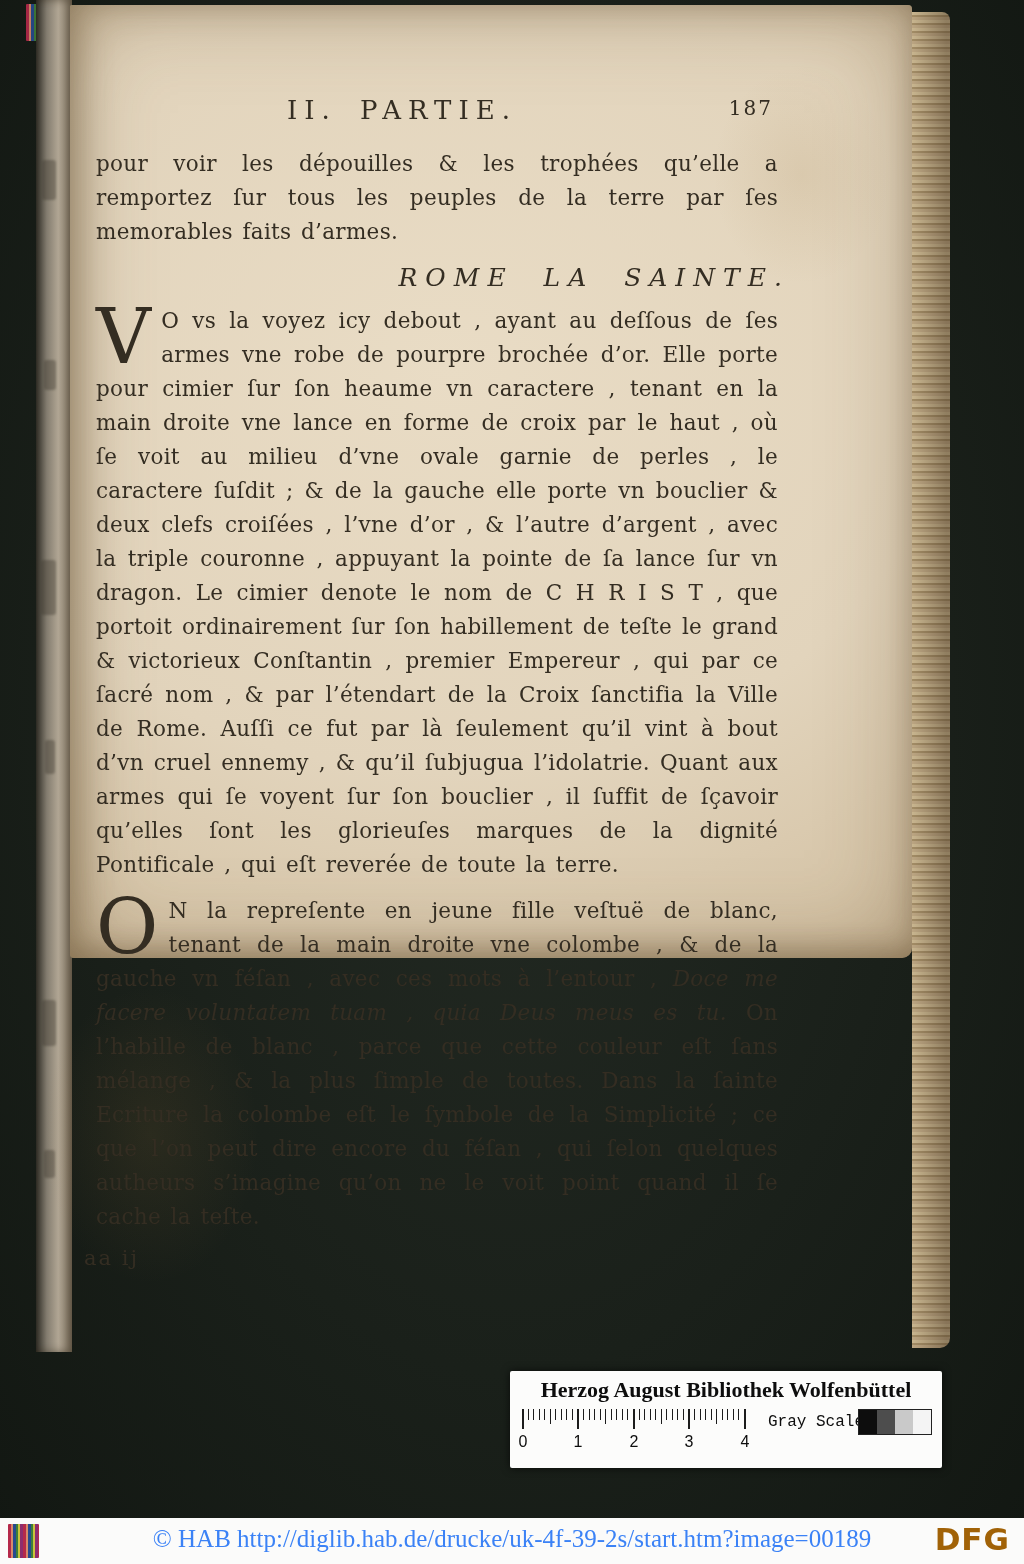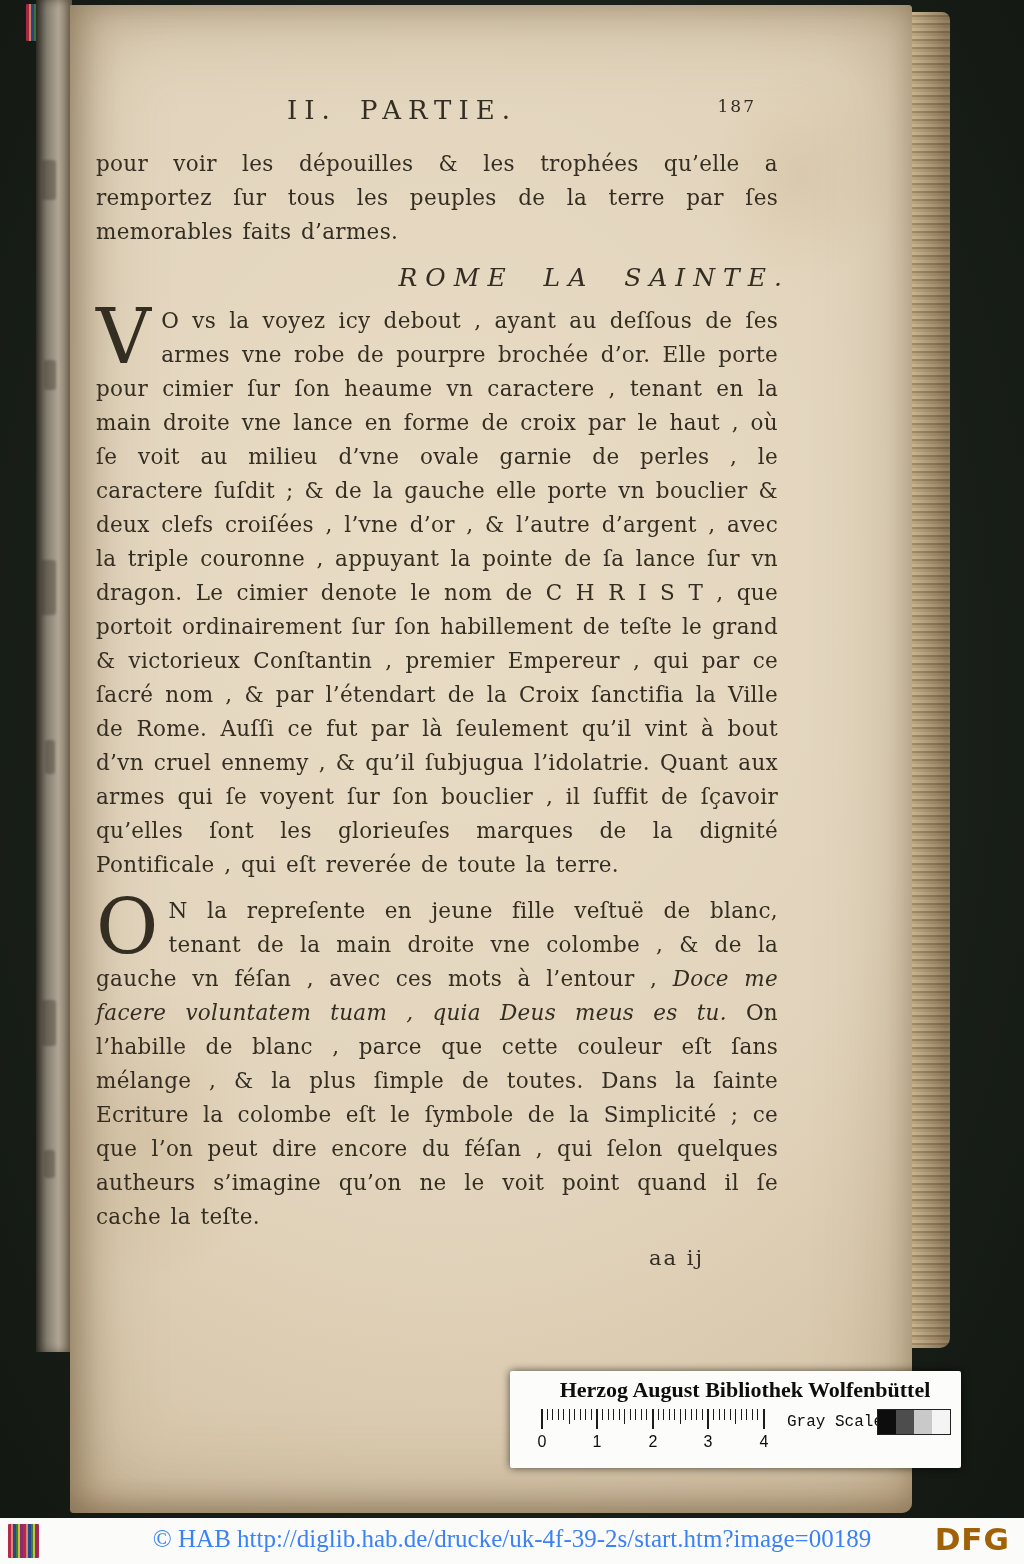--- a/index.html
+++ b/index.html
@@ -28,7 +28,7 @@
   .smudge { position:absolute; background:rgba(58,52,42,.38); border-radius:3px; filter:blur(1px); }
 
   .page {
-    position:absolute; left:70px; top:5px; width:842px; height:1508px;
+    position:absolute; left:70px; top:5px; width:842px; height:953px;
     background:
       radial-gradient(ellipse 120% 85% at 45% 38%, #e9dcc5 0%, #e2d4bc 50%, #d2c0a2 84%, #bfa986 100%);
     box-shadow:

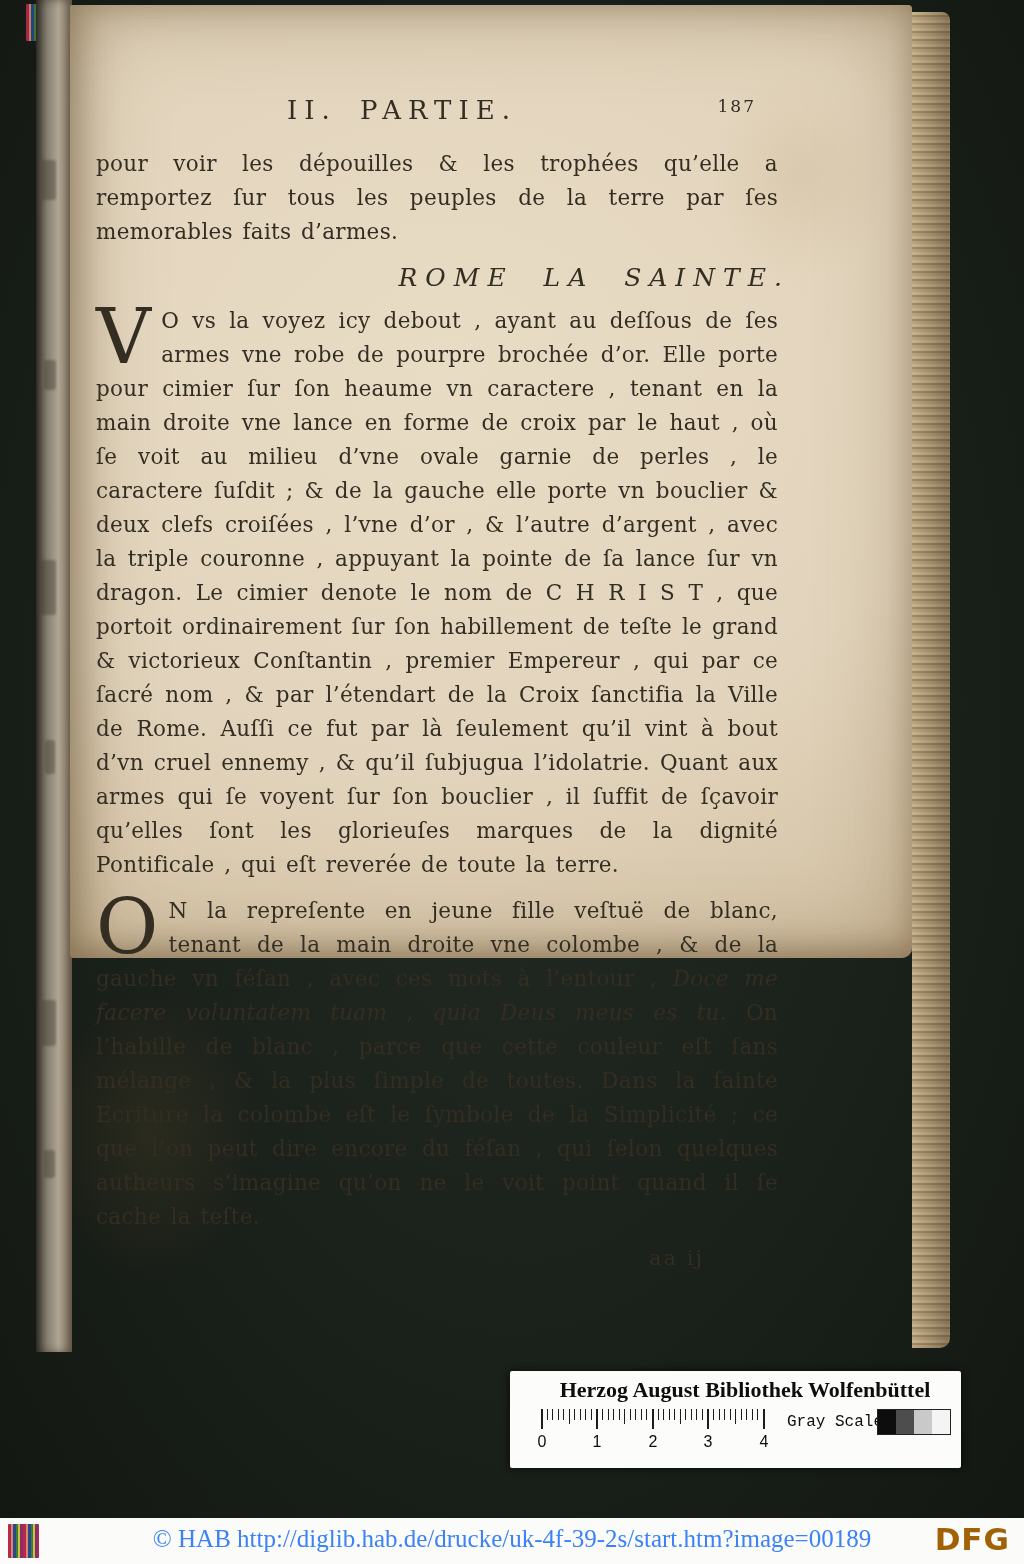--- a/index.html
+++ b/index.html
@@ -60,7 +60,7 @@
     position:absolute; left:0; right:70px; text-align:center;
     font-size:26px; letter-spacing:7px; word-spacing:8px;
   }
-  .pg-num { position:absolute; right:34px; top:1px; font-size:17px; letter-spacing:2px; }
+  .pg-num { position:absolute; right:17px; top:1px; font-size:20px; letter-spacing:2px; }
 
   .body-par {
     margin:12px; font-size:21.5px; line-height:34px; text-align:justify;

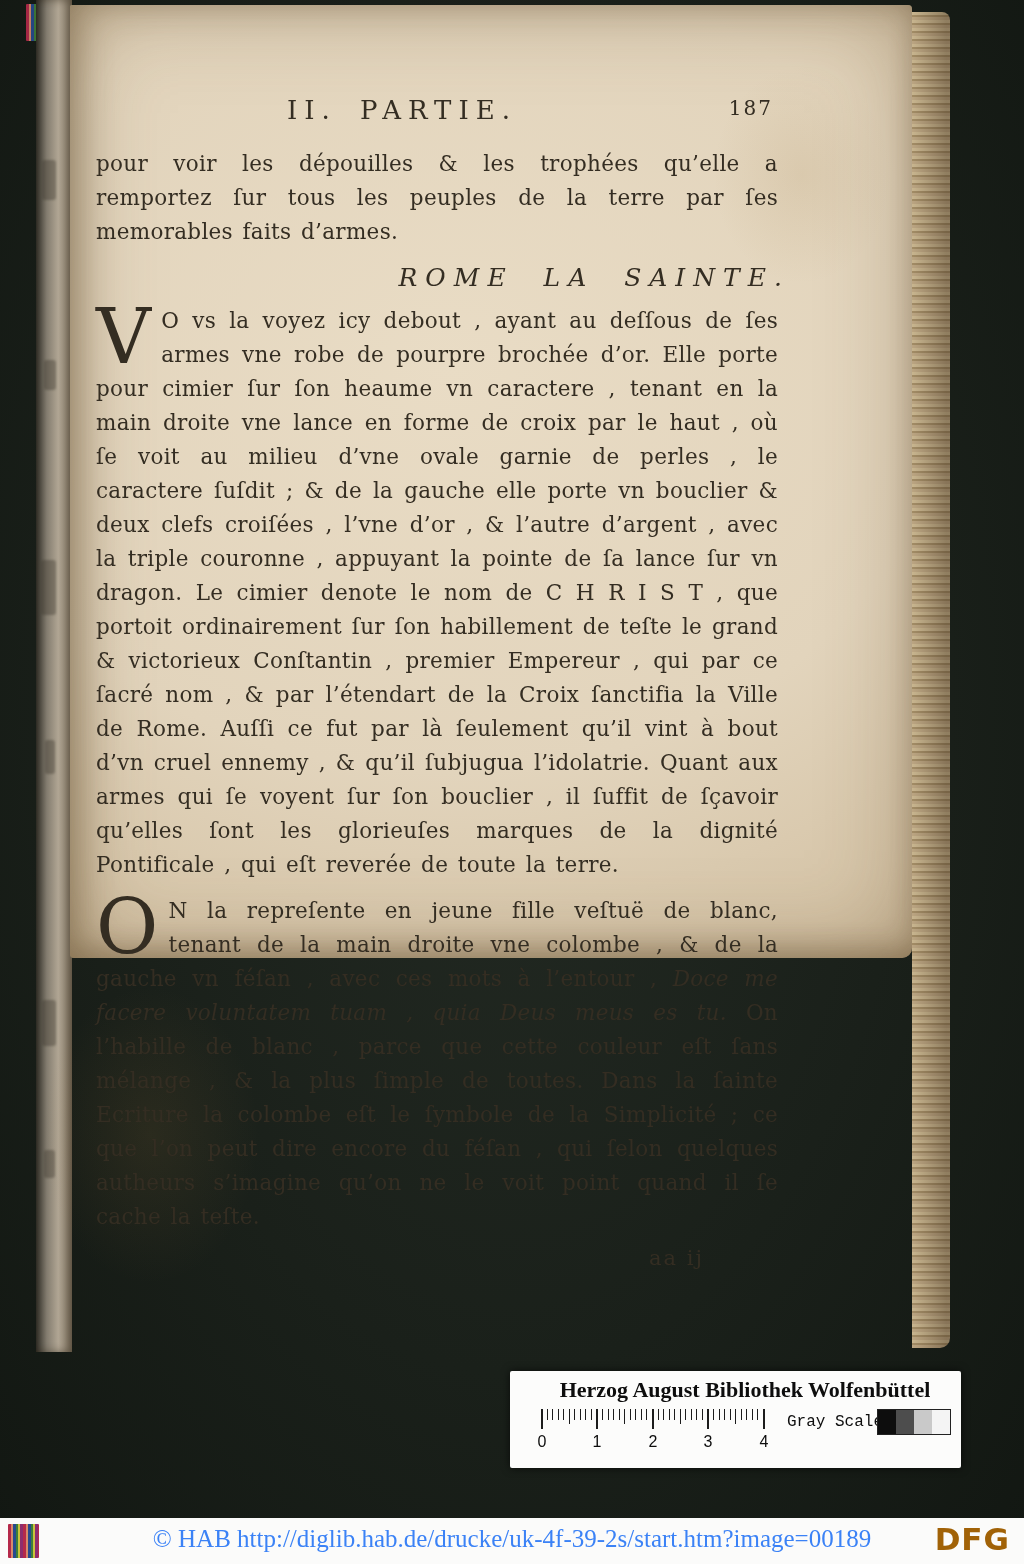--- a/index.html
+++ b/index.html
@@ -74,7 +74,7 @@
     float:left; font-size:76px; line-height:58px; padding:4px 10px 0 0; color:#342d22;
   }
   .latin { font-style:italic; }
-  .signature { text-align:right; padding-right:86px; font-size:21px; margin-top:6px; letter-spacing:2px; }
+  .signature { text-align:left; padding-right:86px; font-size:21px; margin-top:6px; letter-spacing:2px; }
 
   
   .plaque {

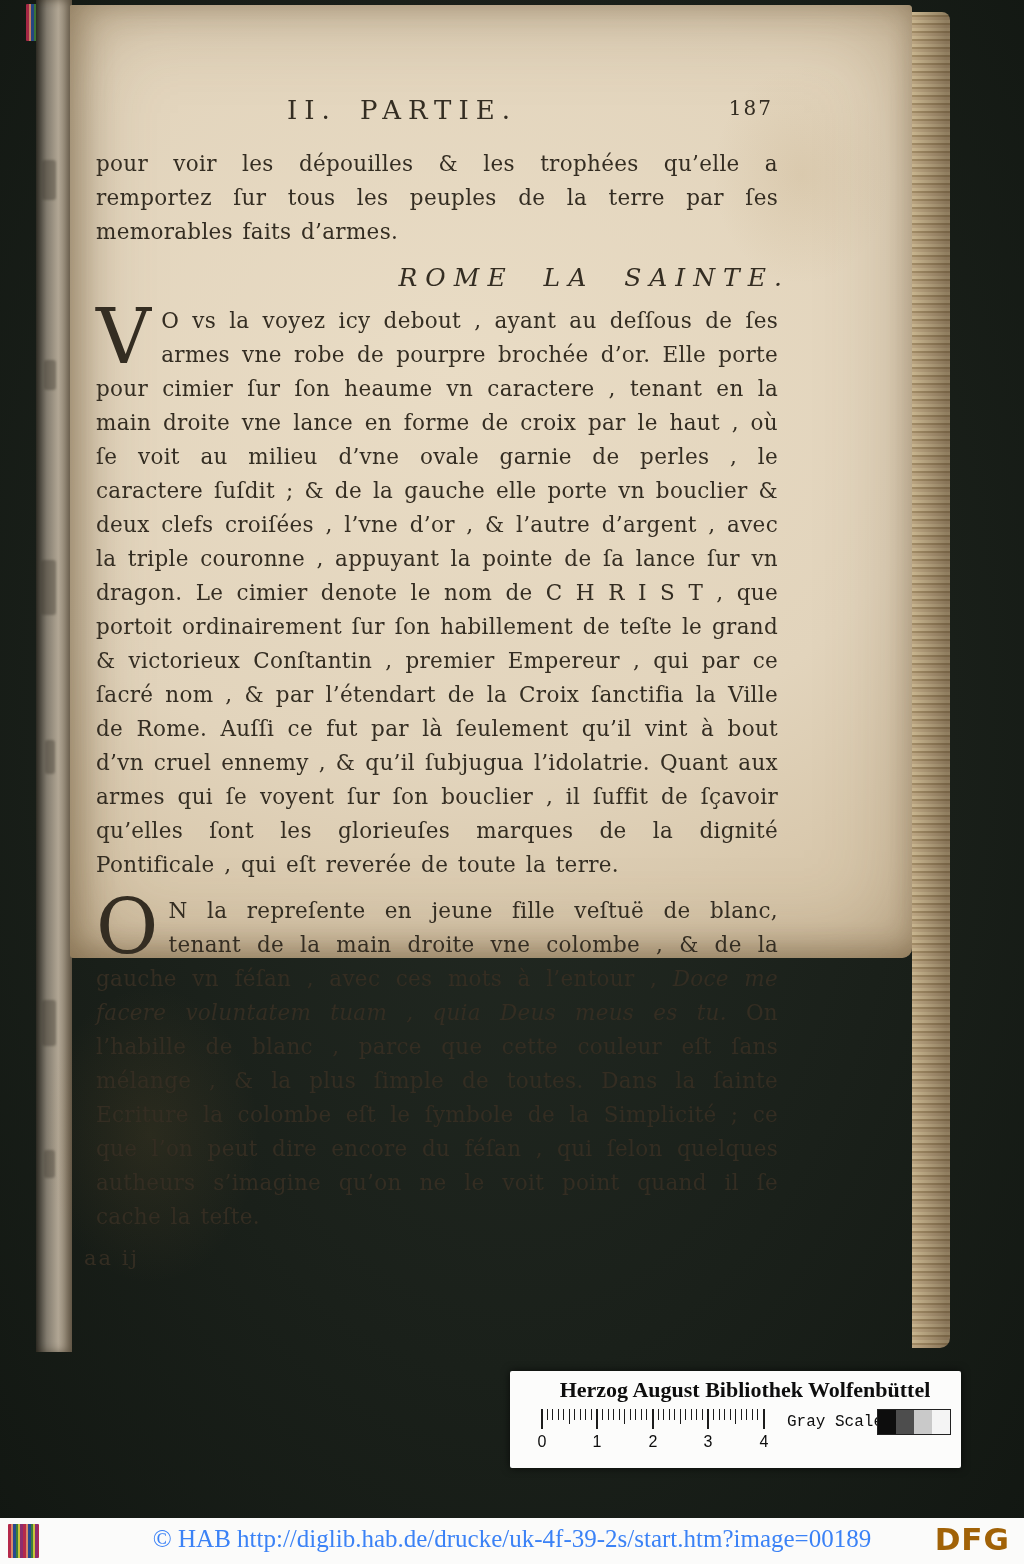--- a/index.html
+++ b/index.html
@@ -80,7 +80,7 @@
   .plaque {
     position:absolute; left:510px; top:1371px; width:432px; height:97px;
     background:#fcfcfb; border-radius:2px; box-shadow:0 0 8px rgba(0,0,0,.65);
-    font-family:"Liberation Serif", serif; color:#0d0d0d;padding-left:19px;
+    font-family:"Liberation Serif", serif; color:#0d0d0d;
   }
   .plaque-title { text-align:center; font-weight:bold; font-size:22px; padding-top:6px; }
   .plaque-row { position:relative; height:58px; }

